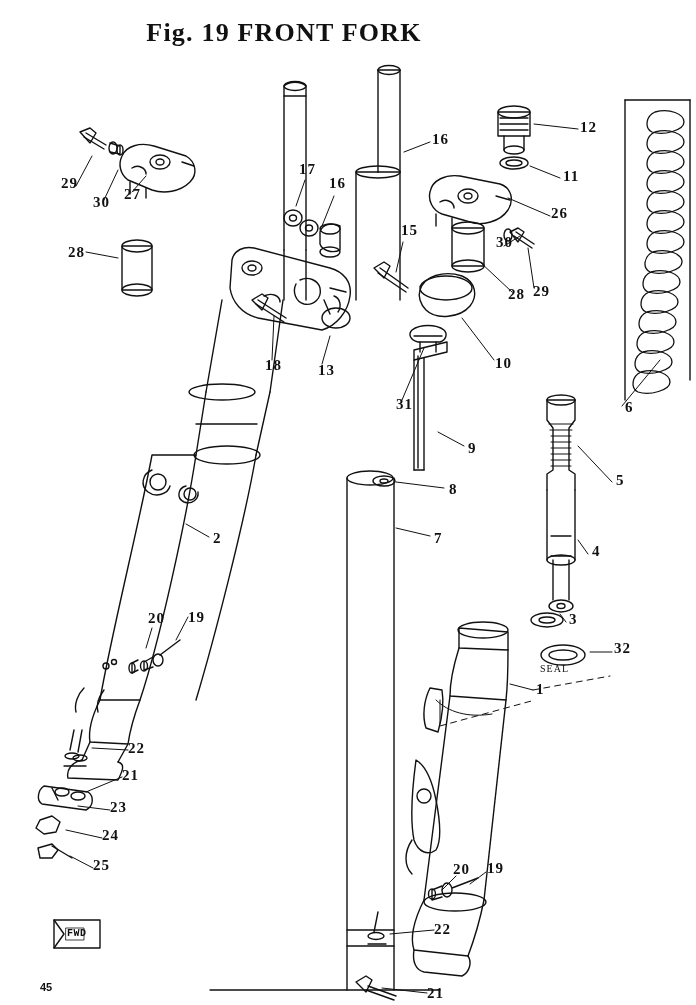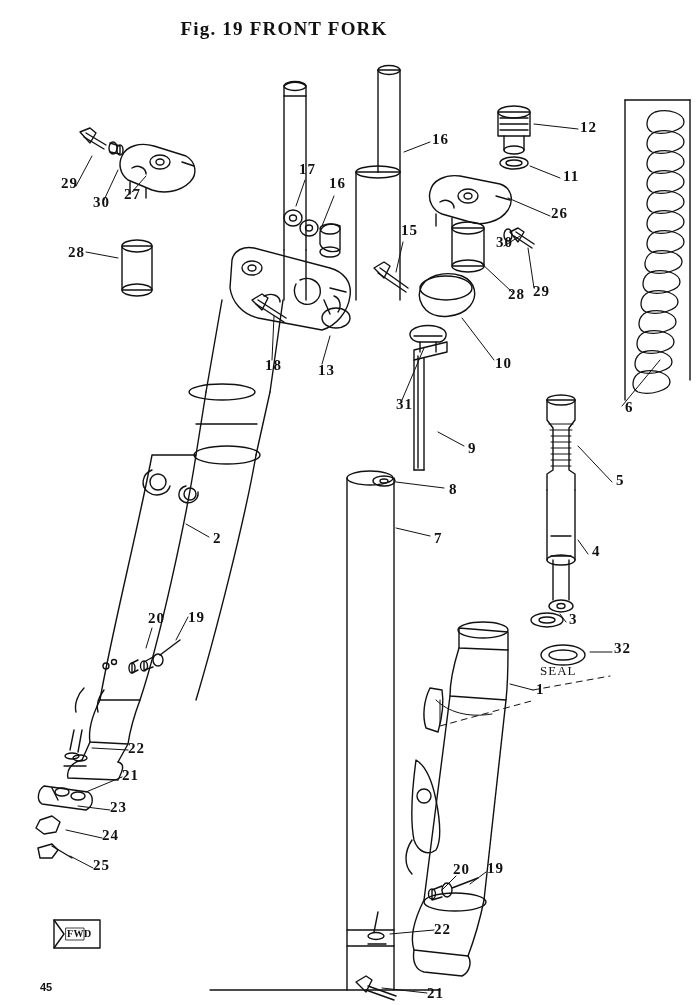--- a/index.html
+++ b/index.html
@@ -26,7 +26,7 @@
     width: 568px;
     text-align: center;
     font-family: "Liberation Serif", serif;
-    font-size: 19px;
+    font-size: 26px;
     font-weight: bold;
     letter-spacing: 1.2px;
   }

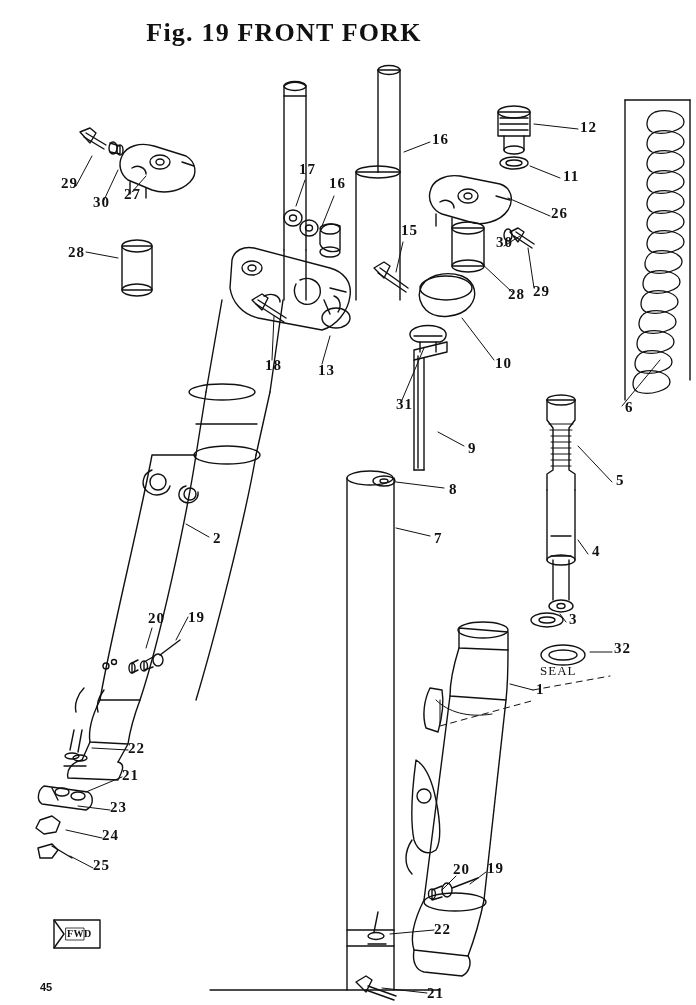--- a/index.html
+++ b/index.html
@@ -55,7 +55,7 @@
   .seal-note {
     position: absolute;
     font-family: "Liberation Serif", serif;
-    font-size: 13px;
+    font-size: 10px;
     letter-spacing: 1px;
     color: #111;
   }

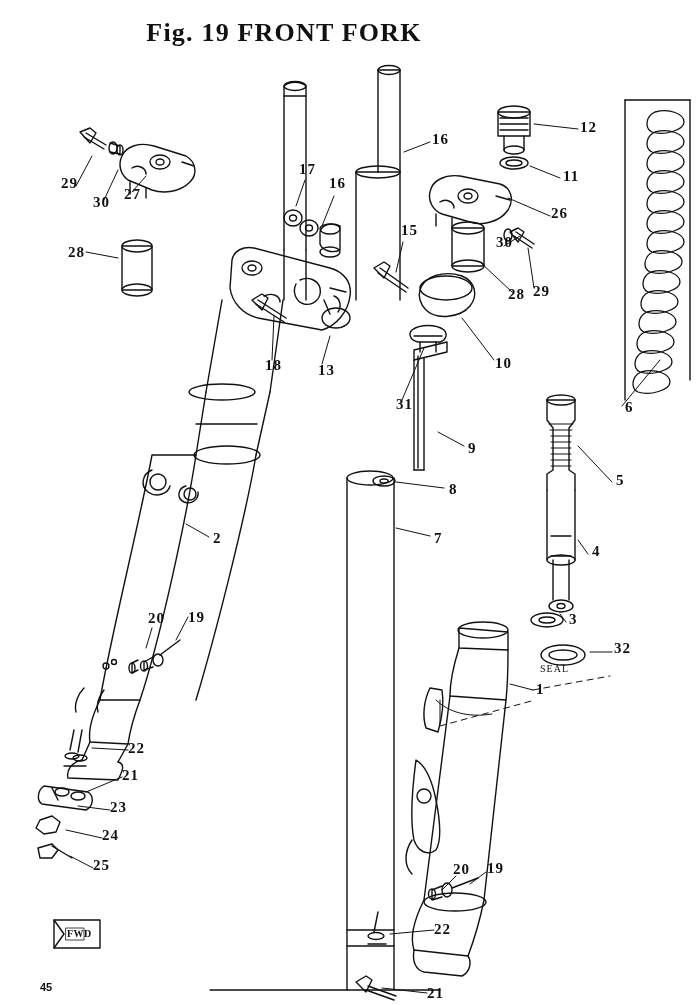--- a/index.html
+++ b/index.html
@@ -61,7 +61,7 @@
   }
   .fwd-label {
     position: absolute;
-    font-family: Liberation Serif, serif;
+    font-family: Liberation Mono, monospace;
     font-size: 10px;
     font-weight: bold;
     letter-spacing: 0.5px;

